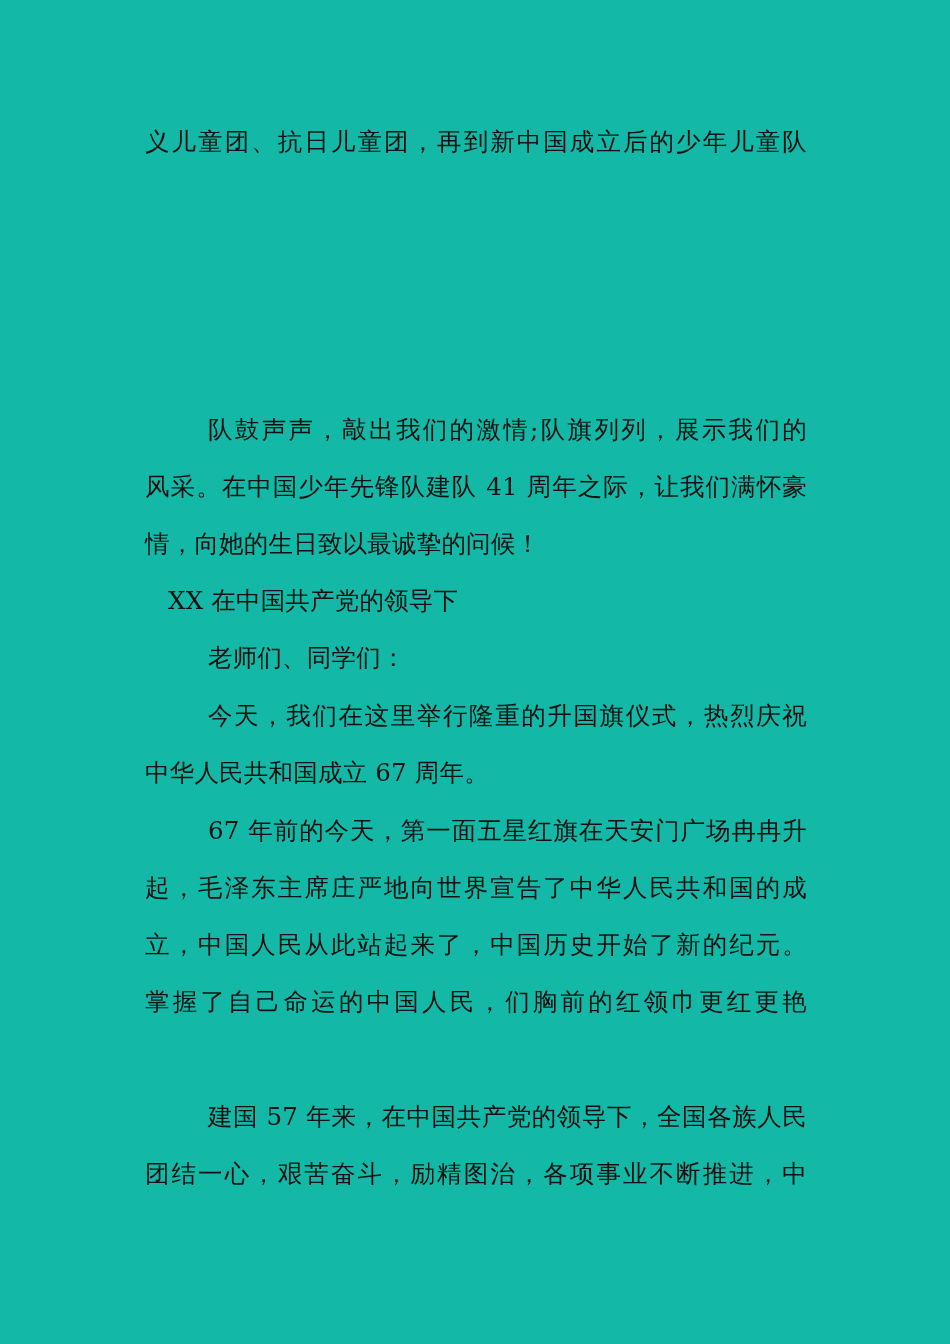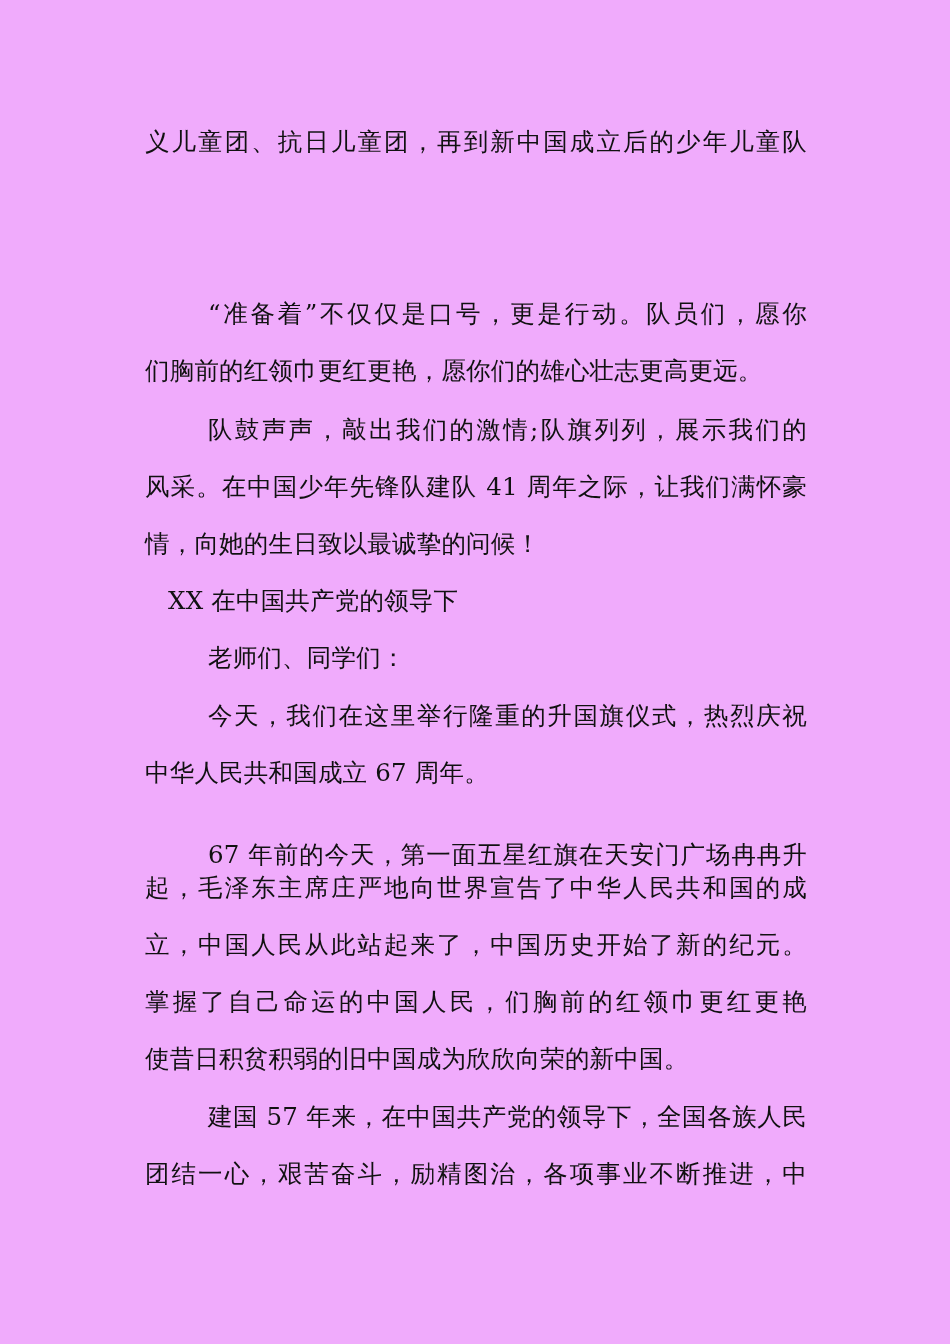--- a/index.html
+++ b/index.html
@@ -21,7 +21,7 @@
       top: 0;
       width: 950px;
       height: 1344px;
-      background: #f0abfc;
+      background: #14b8a6;
     }
     .line {
       position: absolute;

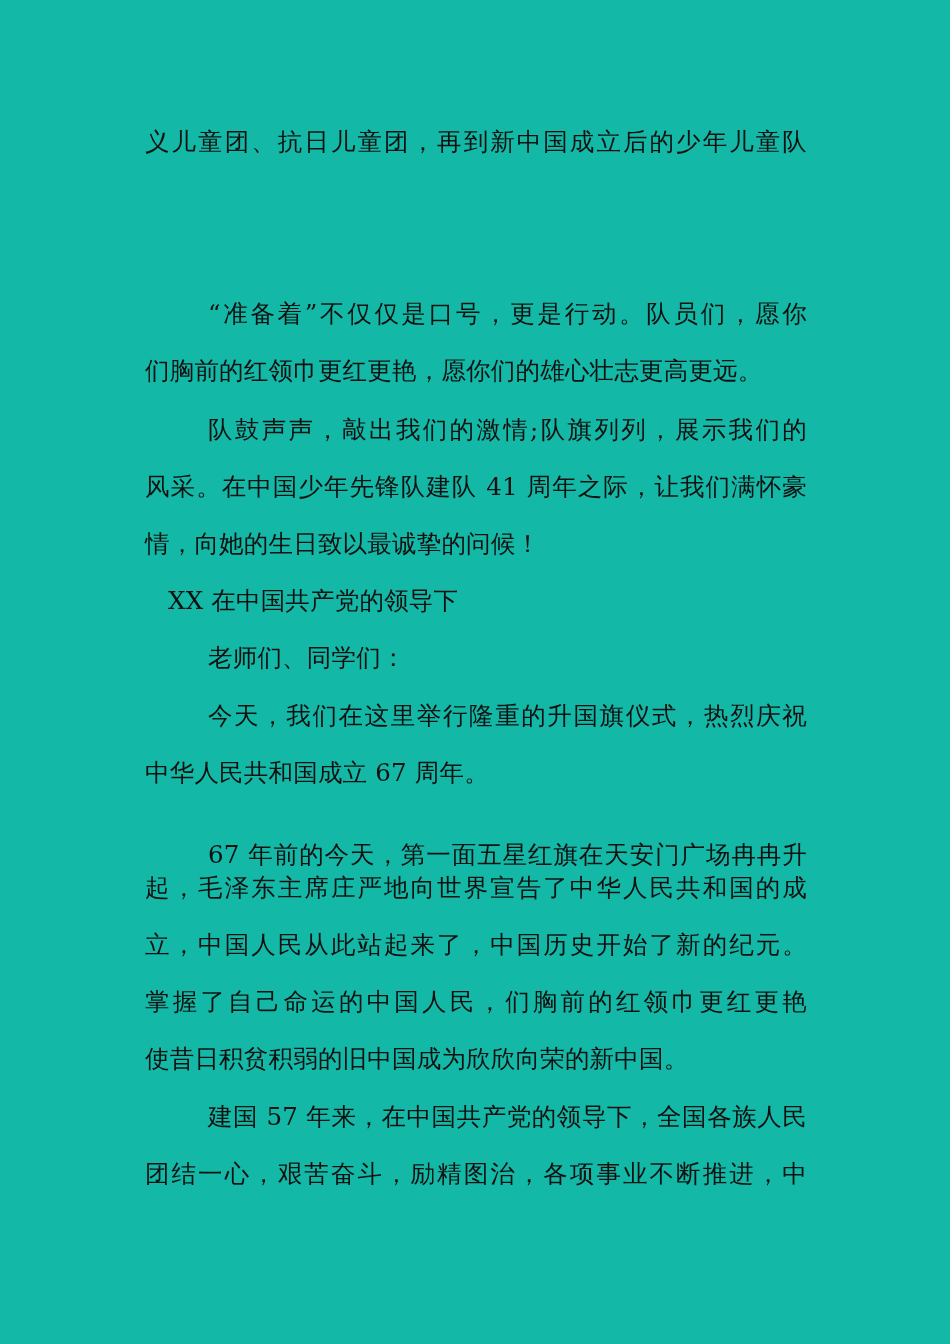--- a/index.html
+++ b/index.html
@@ -52,7 +52,6 @@
 <div class="page">
   <div class="line justify" style="top:125px">义儿童团、抗日儿童团，再到新中国成立后的少年儿童队</div>
 
-  <div class="line indent justify" style="top:297px">“准备着”不仅仅是口号，更是行动。队员们，愿你</div>
   <div class="line" style="top:354px">们胸前的红领巾更红更艳，愿你们的雄心壮志更高更远。</div>
 
   <div class="line indent justify" style="top:413px">队鼓声声，敲出我们的激情;队旗列列，展示我们的</div>

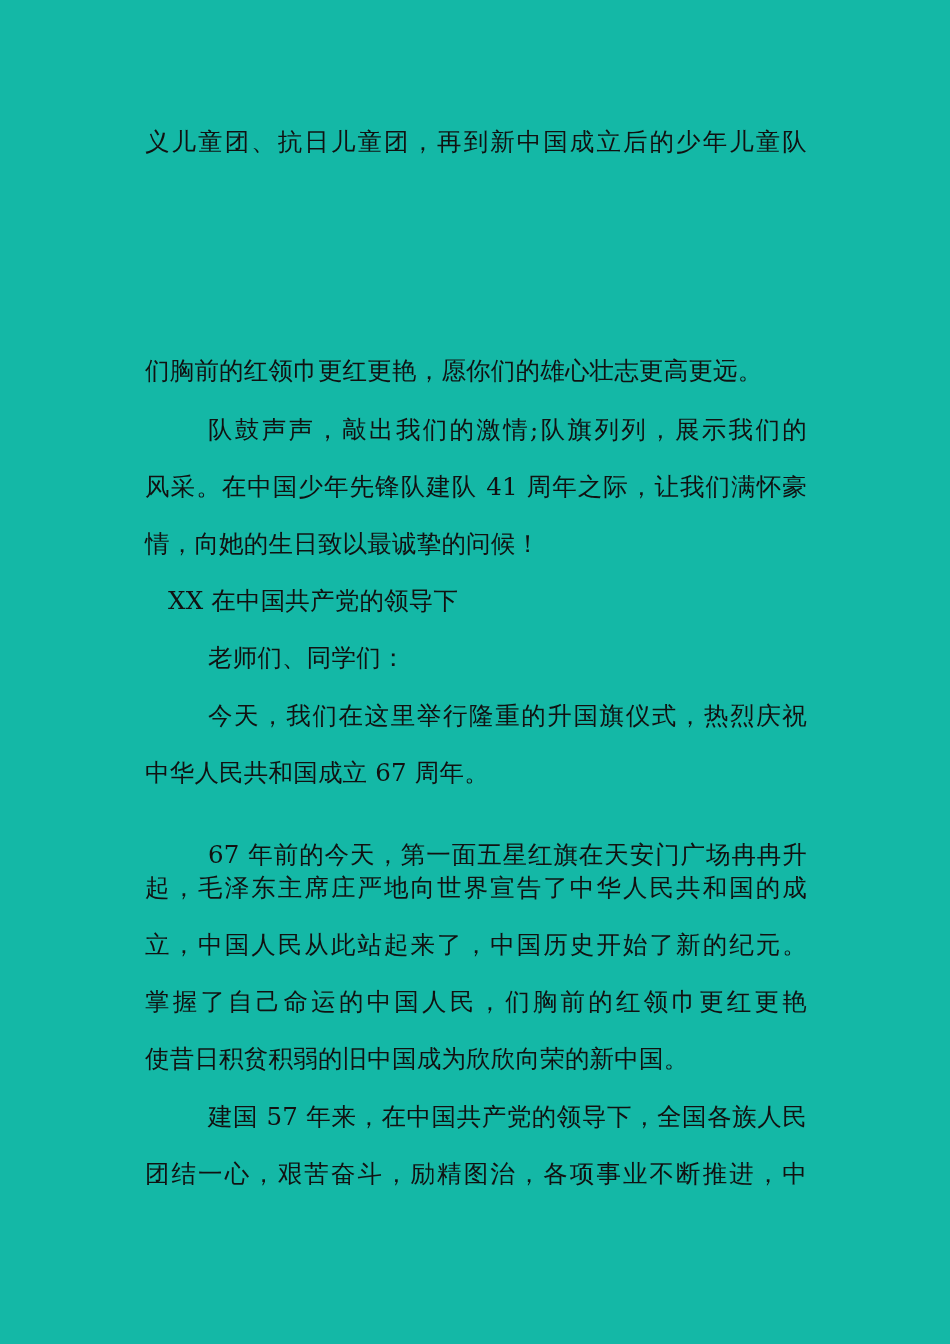--- a/index.html
+++ b/index.html
@@ -52,7 +52,6 @@
 <div class="page">
   <div class="line justify" style="top:125px">义儿童团、抗日儿童团，再到新中国成立后的少年儿童队</div>
 
-  <div class="line" style="top:354px">们胸前的红领巾更红更艳，愿你们的雄心壮志更高更远。</div>
 
   <div class="line indent justify" style="top:413px">队鼓声声，敲出我们的激情;队旗列列，展示我们的</div>
   <div class="line justify" style="top:470px">风采。在中国少年先锋队建队 41 周年之际，让我们满怀豪</div>

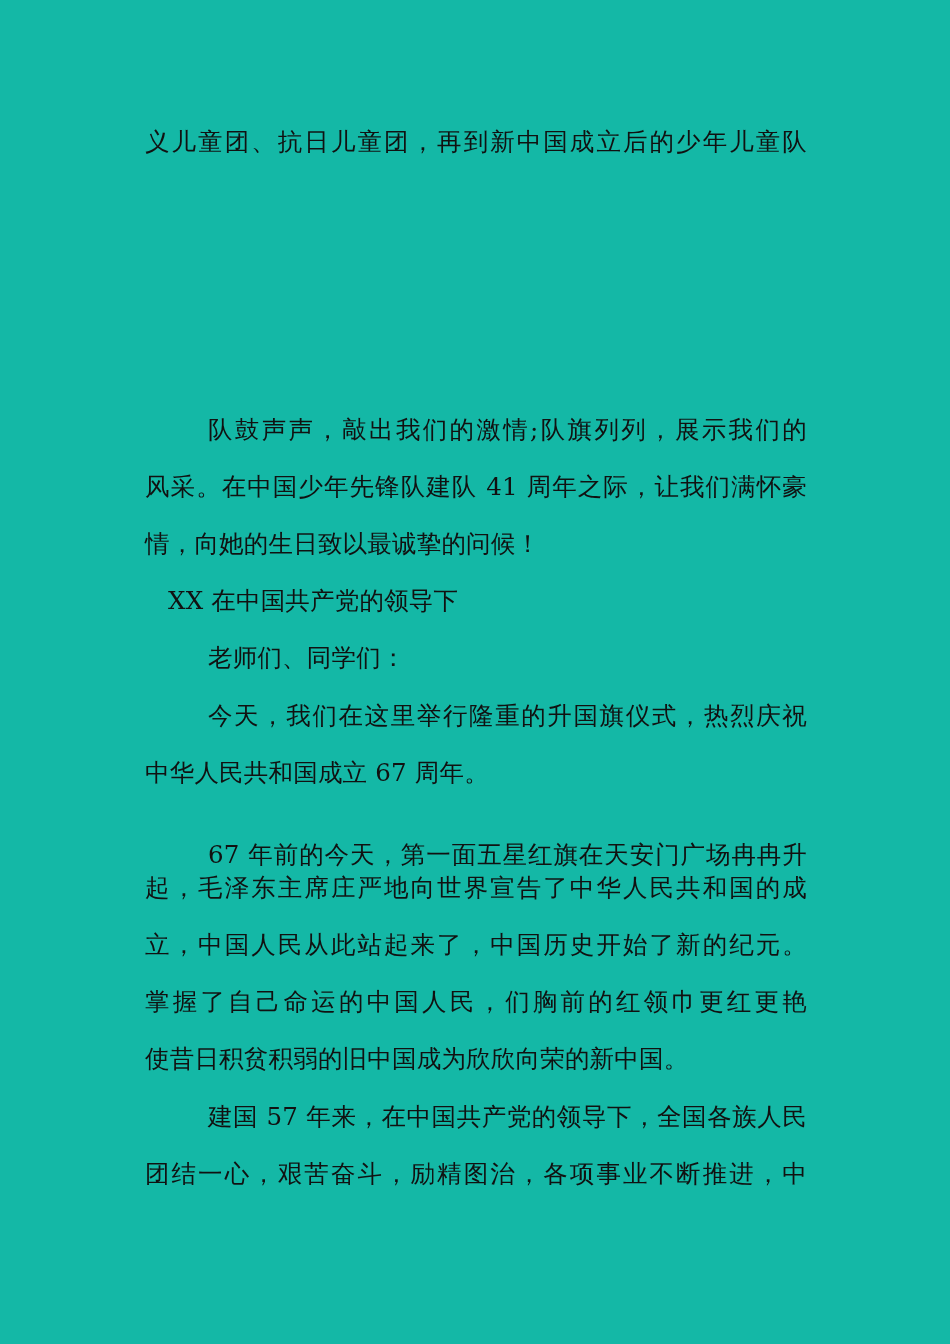--- a/index.html
+++ b/index.html
@@ -64,7 +64,7 @@
   <div class="line indent justify" style="top:699px">今天，我们在这里举行隆重的升国旗仪式，热烈庆祝</div>
   <div class="line" style="top:756px">中华人民共和国成立 67 周年。</div>
 
-  <div class="line indent justify" style="top:838px">67 年前的今天，第一面五星红旗在天安门广场冉冉升</div>
+  <div class="line indent justify" style="top:814px">67 年前的今天，第一面五星红旗在天安门广场冉冉升</div>
   <div class="line justify" style="top:871px">起，毛泽东主席庄严地向世界宣告了中华人民共和国的成</div>
   <div class="line justify" style="top:928px">立，中国人民从此站起来了，中国历史开始了新的纪元。</div>
   <div class="line justify" style="top:985px">掌握了自己命运的中国人民，们胸前的红领巾更红更艳</div>

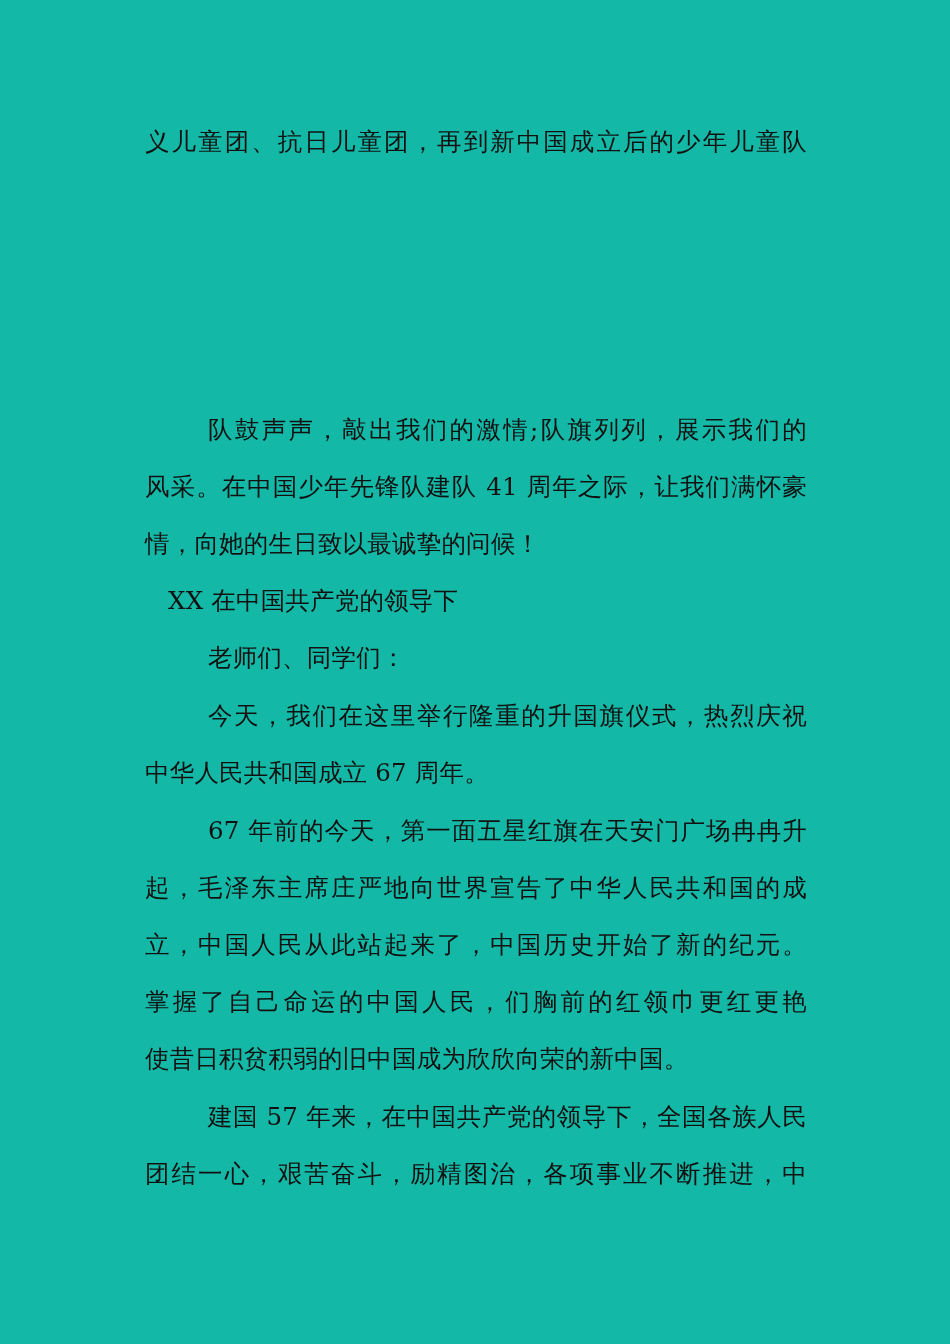--- a/index.html
+++ b/index.html
@@ -68,7 +68,6 @@
   <div class="line justify" style="top:871px">起，毛泽东主席庄严地向世界宣告了中华人民共和国的成</div>
   <div class="line justify" style="top:928px">立，中国人民从此站起来了，中国历史开始了新的纪元。</div>
   <div class="line justify" style="top:985px">掌握了自己命运的中国人民，们胸前的红领巾更红更艳</div>
-  <div class="line" style="top:1042px">使昔日积贫积弱的旧中国成为欣欣向荣的新中国。</div>
 
   <div class="line indent justify" style="top:1100px">建国 57 年来，在中国共产党的领导下，全国各族人民</div>
   <div class="line justify" style="top:1157px">团结一心，艰苦奋斗，励精图治，各项事业不断推进，中</div>

